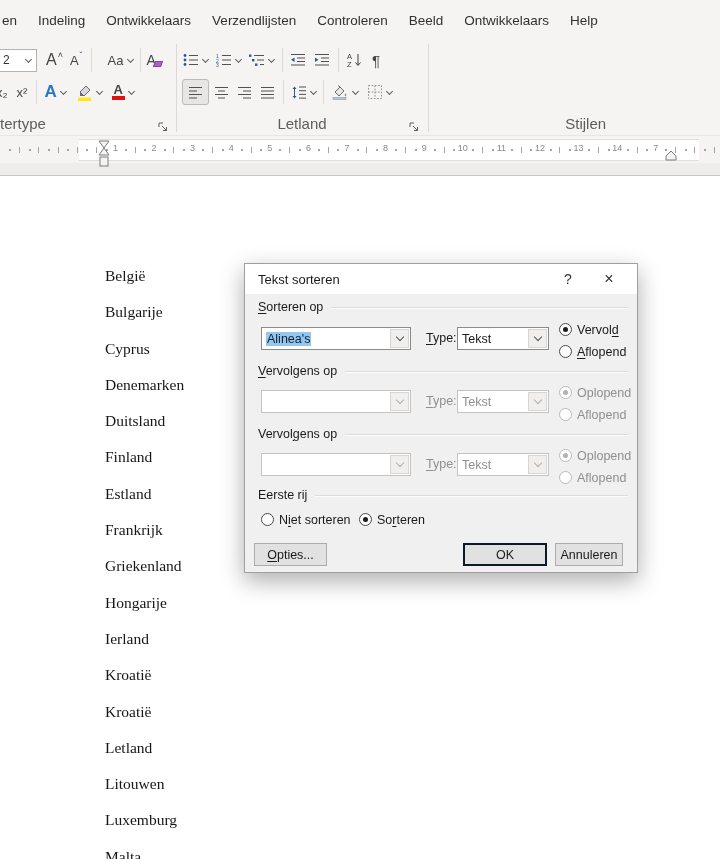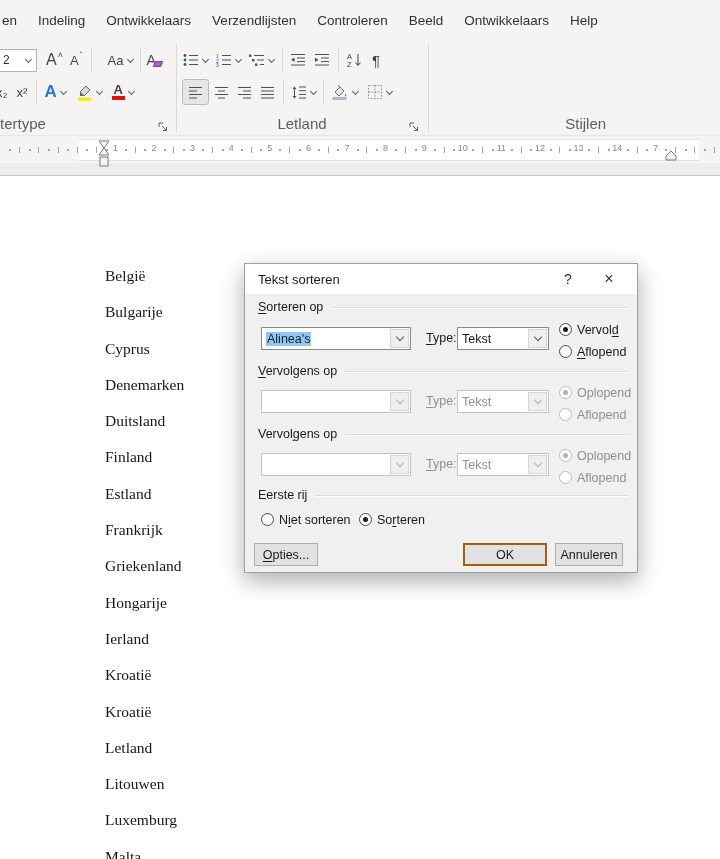--- a/index.html
+++ b/index.html
@@ -486,7 +486,7 @@
     <span class="radio on" style="left:114px;top:249px"></span>
     <span class="rlabel" style="left:132px;top:249px"><span>So</span><u>r</u><span>teren</span></span>
 
-    <div class="btn" style="left:9px;top:279px;width:64px">
+    <div class="btn" style="left:9px;top:279px;width:73px">
       <span><span></span><u>O</u><span>pties...</span></span>
     </div>
     <div class="btn default" style="left:218px;top:279px;width:84px">

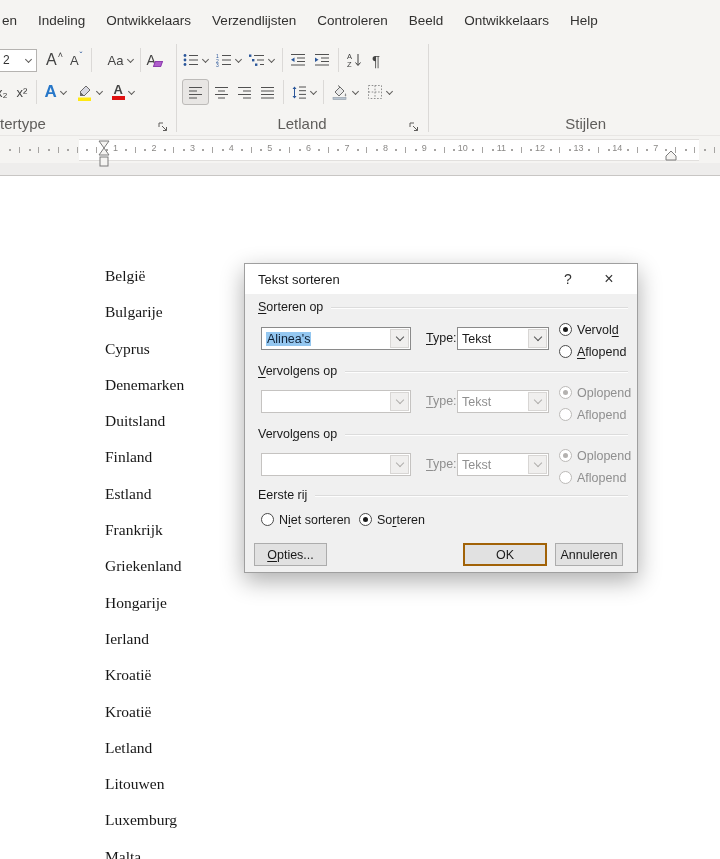--- a/index.html
+++ b/index.html
@@ -85,7 +85,7 @@
   .dim { color:#8f8f8f; }
   .btn { position:absolute; height:23px; background:#e1e1e1; border:1px solid #acacac;
          display:flex; align-items:center; justify-content:center; font-size:12.5px; color:#1a1a1a; cursor:pointer; }
-  .btn.default { border:2px solid #a16207;align-items:center; }
+  .btn.default { border:2px solid #0f172a;align-items:center; }
   u { text-underline-offset:2px; }
 
   svg text { font-family:"Liberation Sans", sans-serif; }

